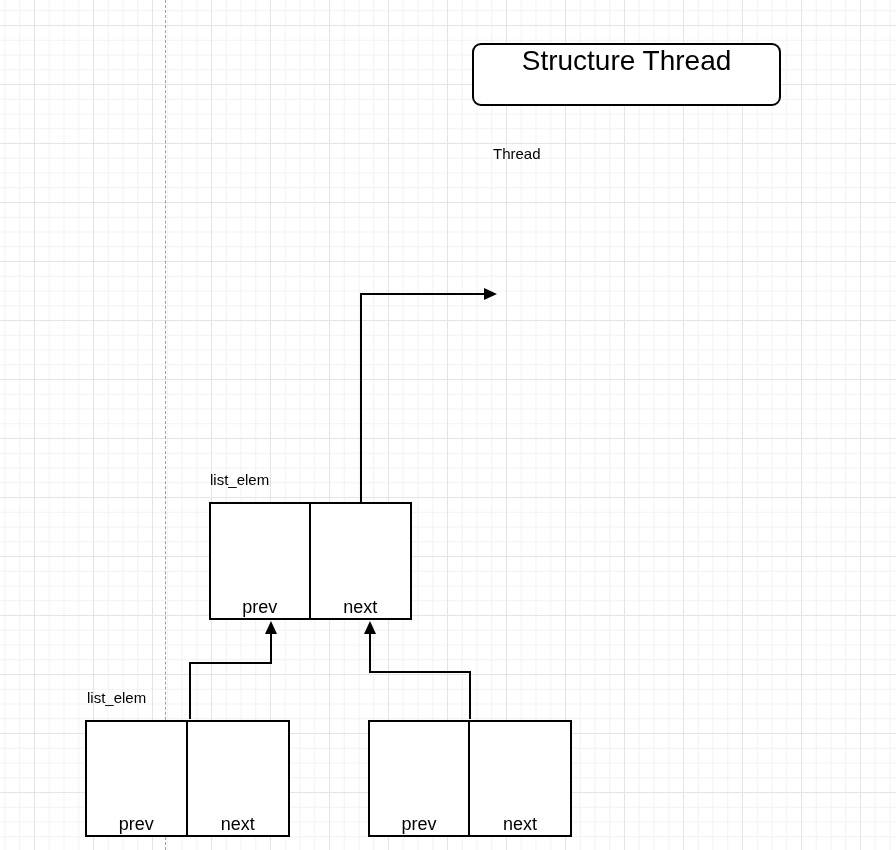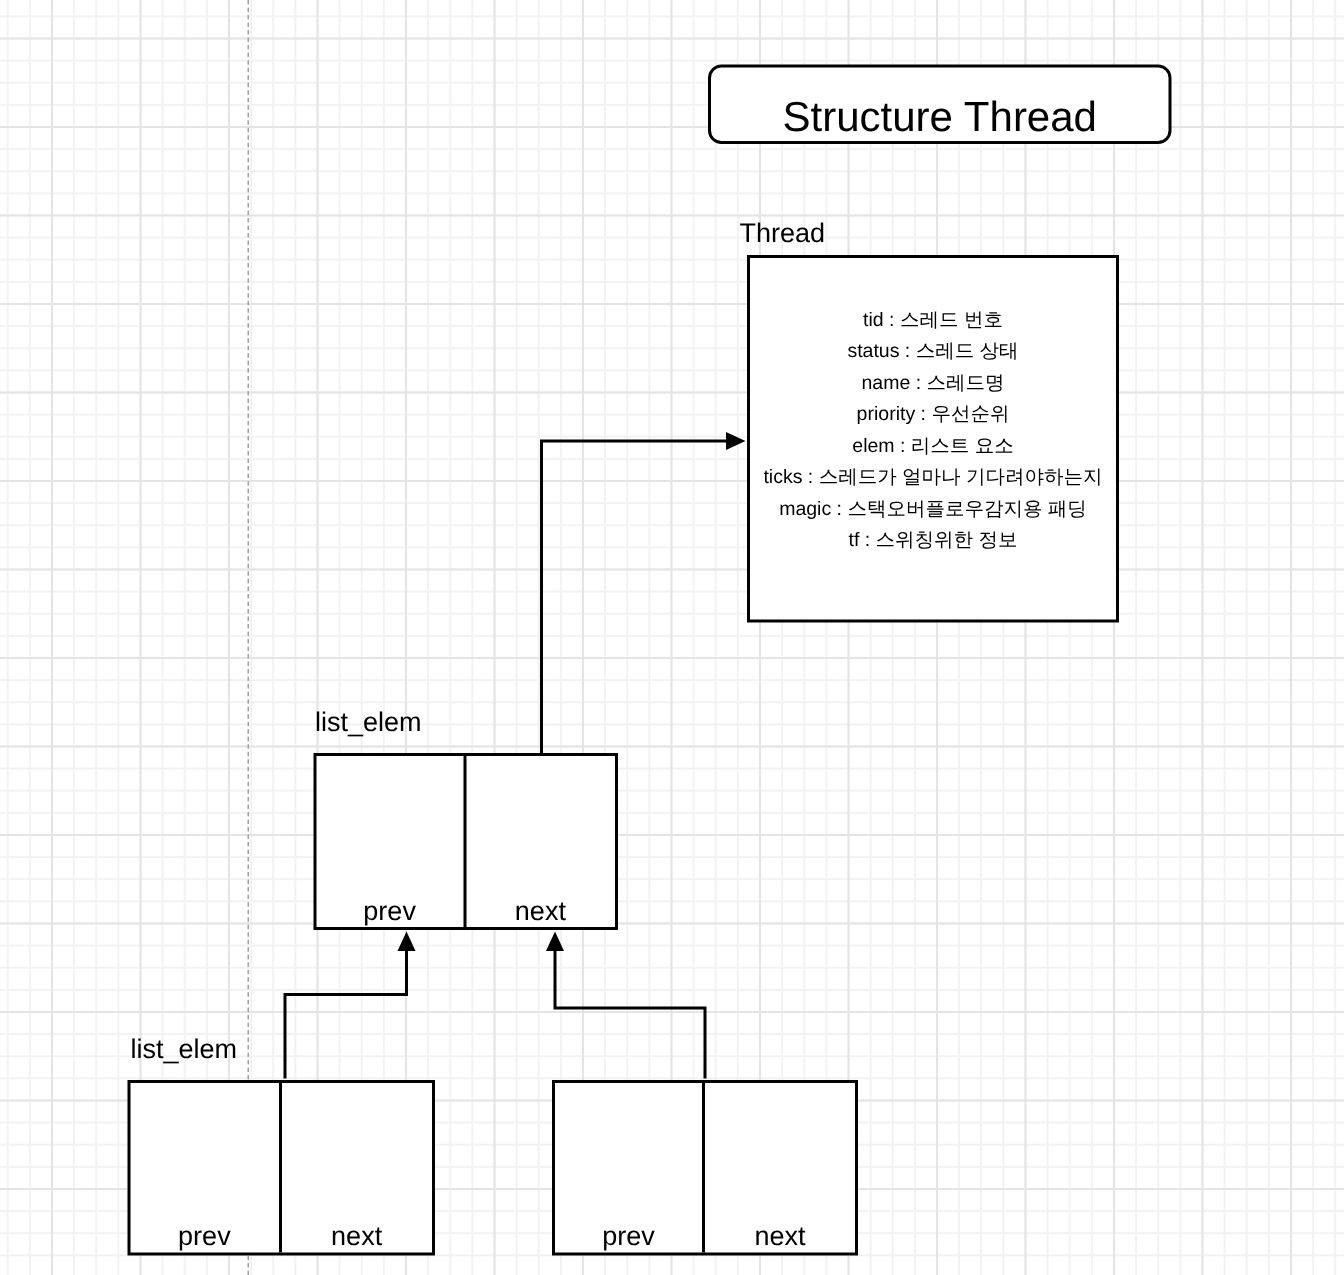--- a/index.html
+++ b/index.html
@@ -41,12 +41,12 @@
     left: 472px;
     top: 43px;
     width: 309px;
-    height: 53px;
+    height: 63px;
     border: 2px solid #000000;
     border-radius: 9px;
     background: #ffffff;
     display: flex;
-    align-items: flex-end;
+    align-items: flex-start;
     justify-content: center;
     font-size: 28px;
     color: #000000;

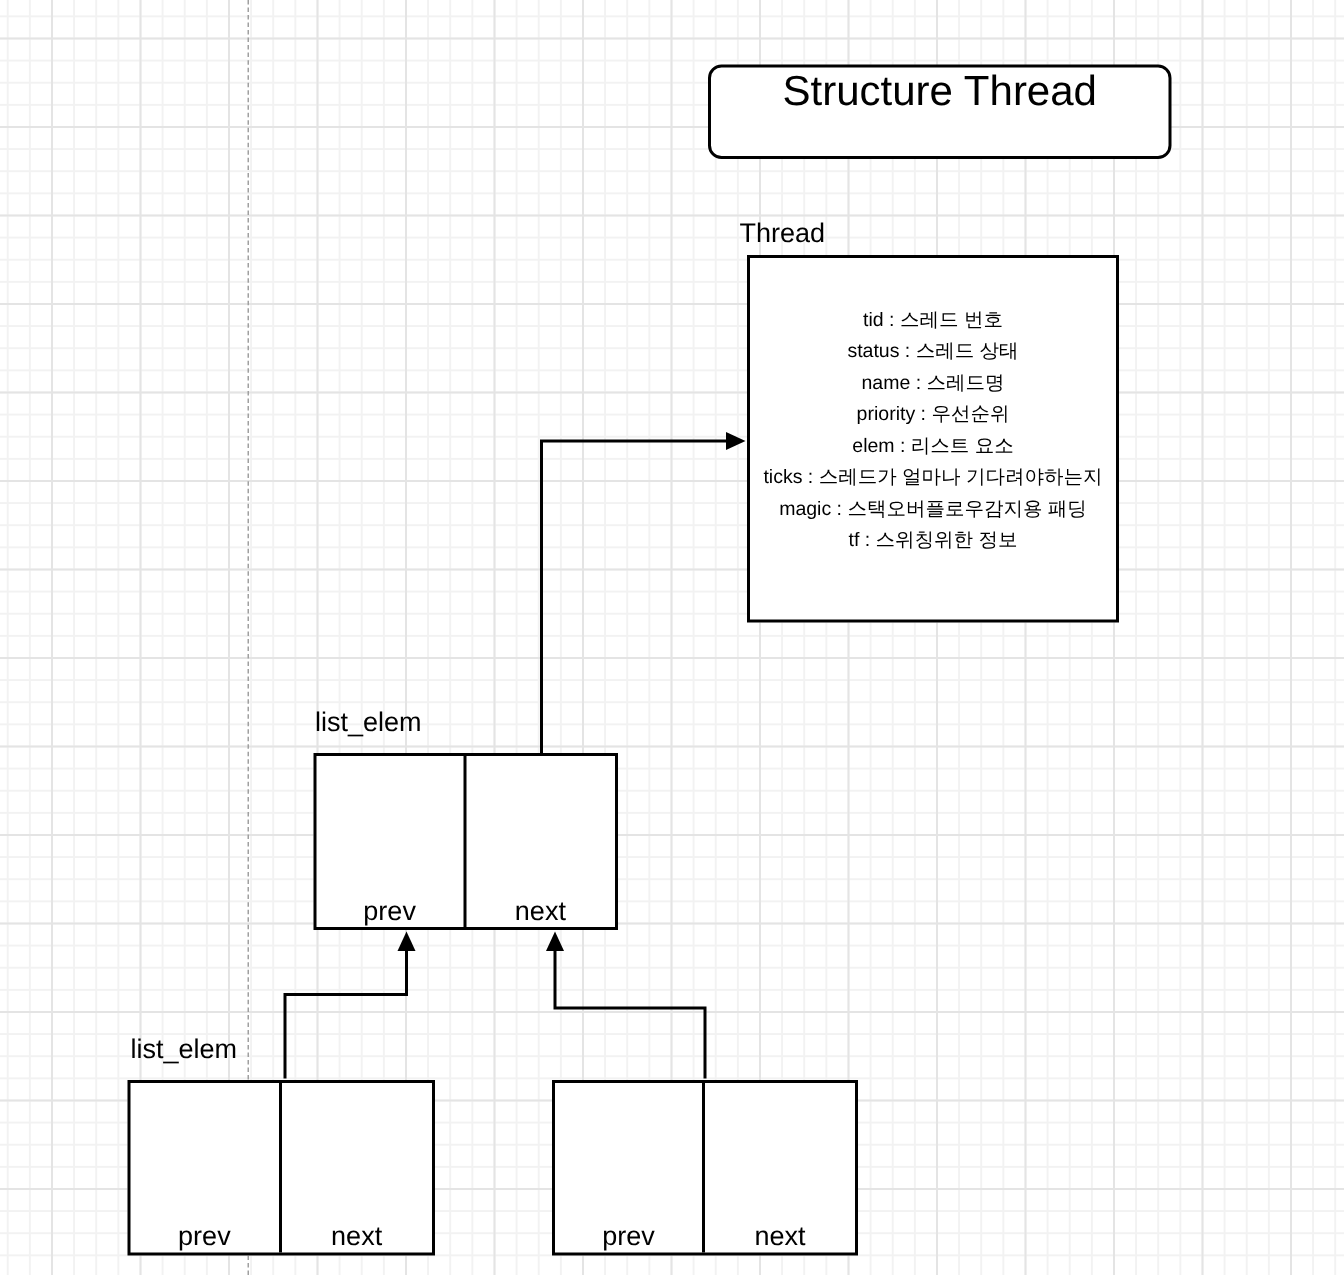--- a/index.html
+++ b/index.html
@@ -54,7 +54,7 @@
   }
   .shape-label {
     position: absolute;
-    font-size: 18px;
+    font-size: 15px;
     color: #000000;
     white-space: nowrap;
   }

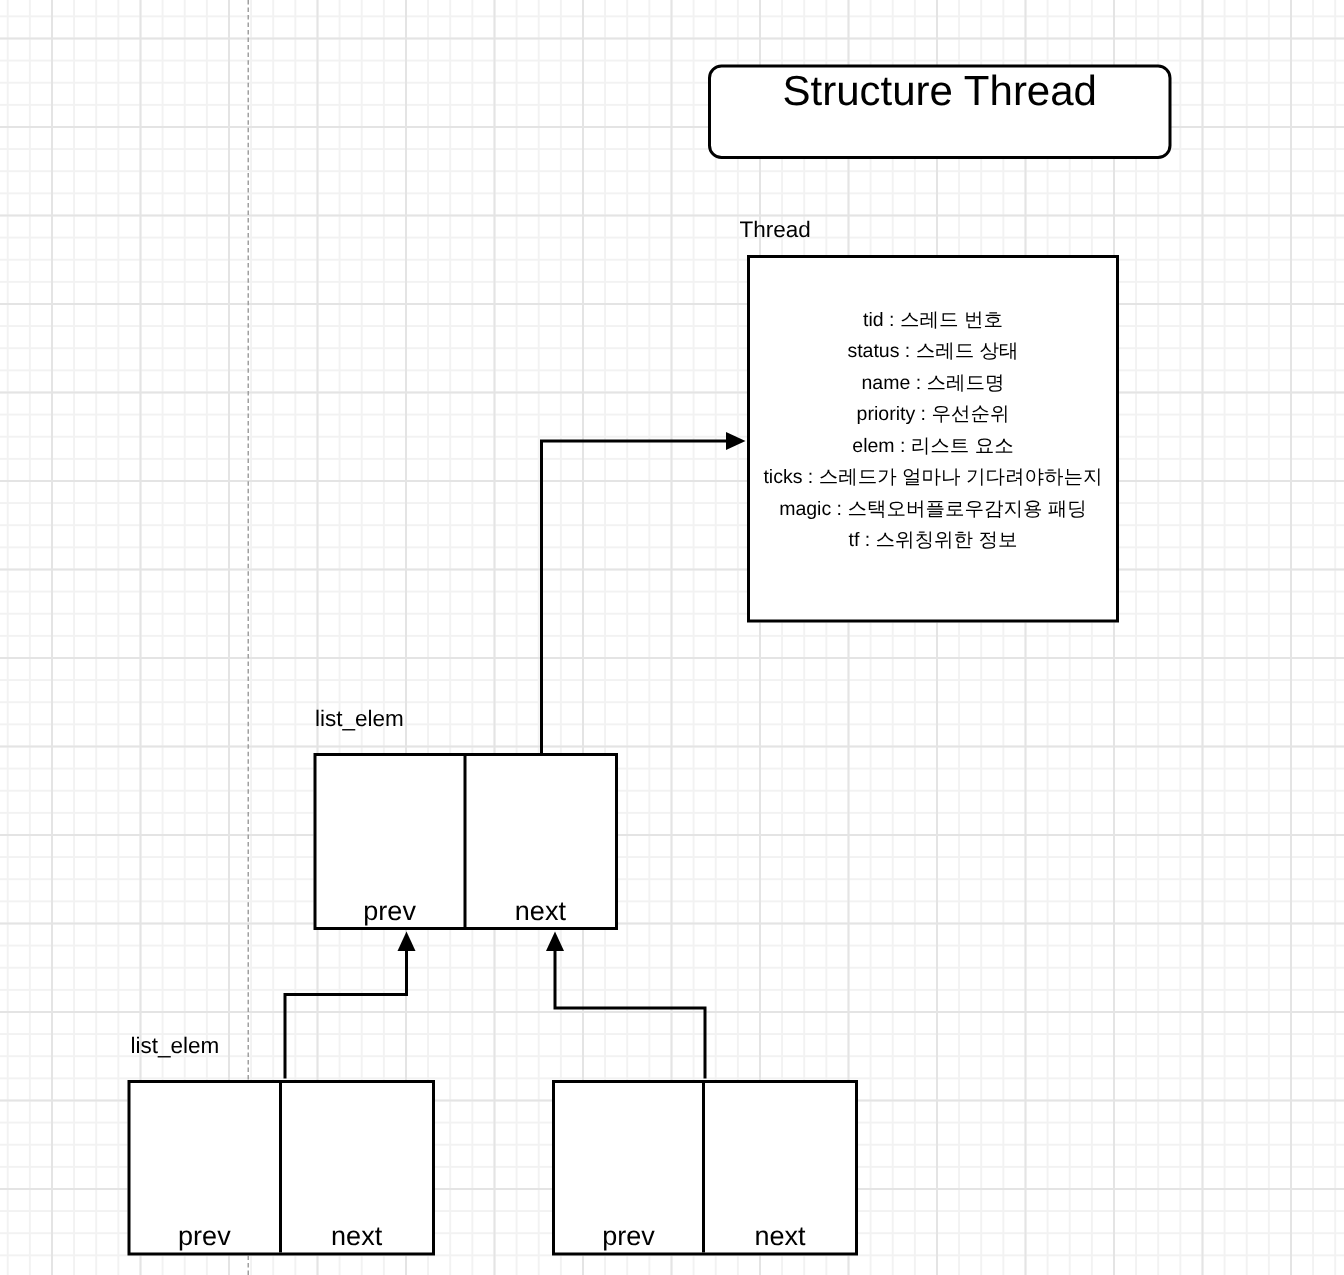--- a/index.html
+++ b/index.html
@@ -120,18 +120,6 @@
   </div>
 
   <div class="shape-label lbl-thread">Thread</div>
-  <div class="node thread-box">
-    <div class="thread-fields">
-      <div>tid : 스레드 번호</div>
-      <div>status : 스레드 상태</div>
-      <div>name : 스레드명</div>
-      <div>priority : 우선순위</div>
-      <div>elem : 리스트 요소</div>
-      <div>ticks : 스레드가 얼마나 기다려야하는지</div>
-      <div>magic : 스택오버플로우감지용 패딩</div>
-      <div>tf : 스위칭위한 정보</div>
-    </div>
-  </div>
 
   <div class="shape-label lbl-mid">list_elem</div>
   <div class="node two-cell mid-box">

